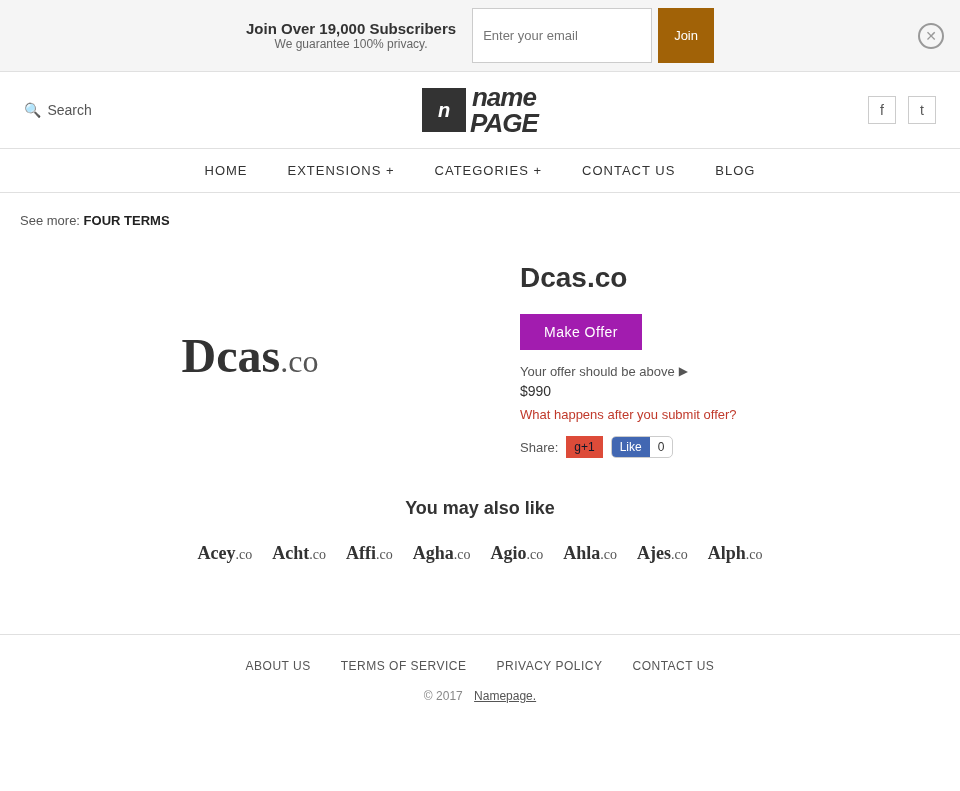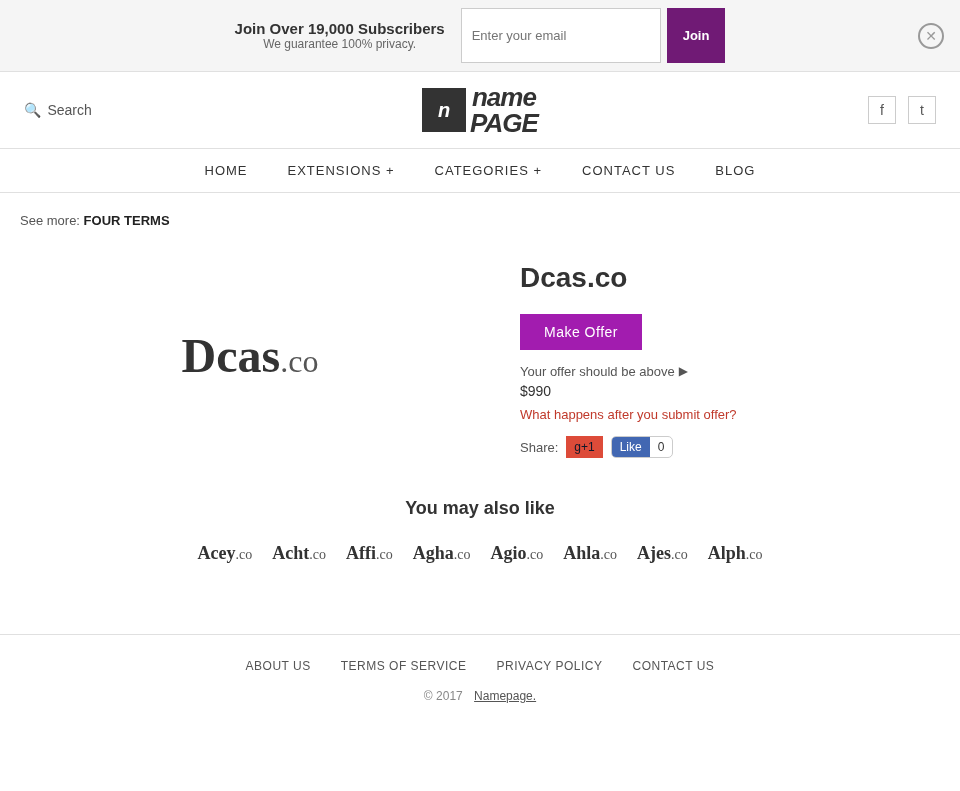--- a/index.html
+++ b/index.html
@@ -24,7 +24,7 @@
       border: 1px solid #ccc;
       padding: 6px 10px;
       font-size: 13px;
-      width: 200px;
+      width: 180px;
       outline: none;
     }
     .top-banner-btn {

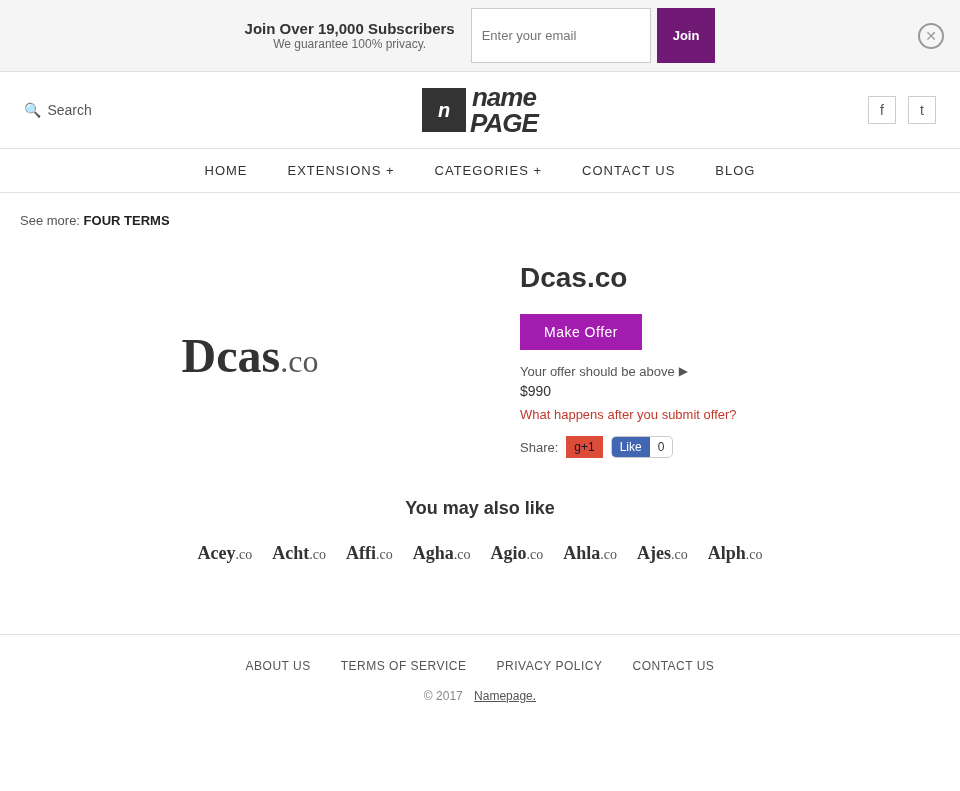--- a/index.html
+++ b/index.html
@@ -28,13 +28,13 @@
       outline: none;
     }
     .top-banner-btn {
-      background: #701a75;
+      background: #a16207;
       color: #fff;
       border: none;
       padding: 20px 16px;
       font-size: 13px;
       cursor: pointer;
-      font-weight: 700;
+      font-weight: 400;
     }
     .top-banner-close {
       position: absolute;

